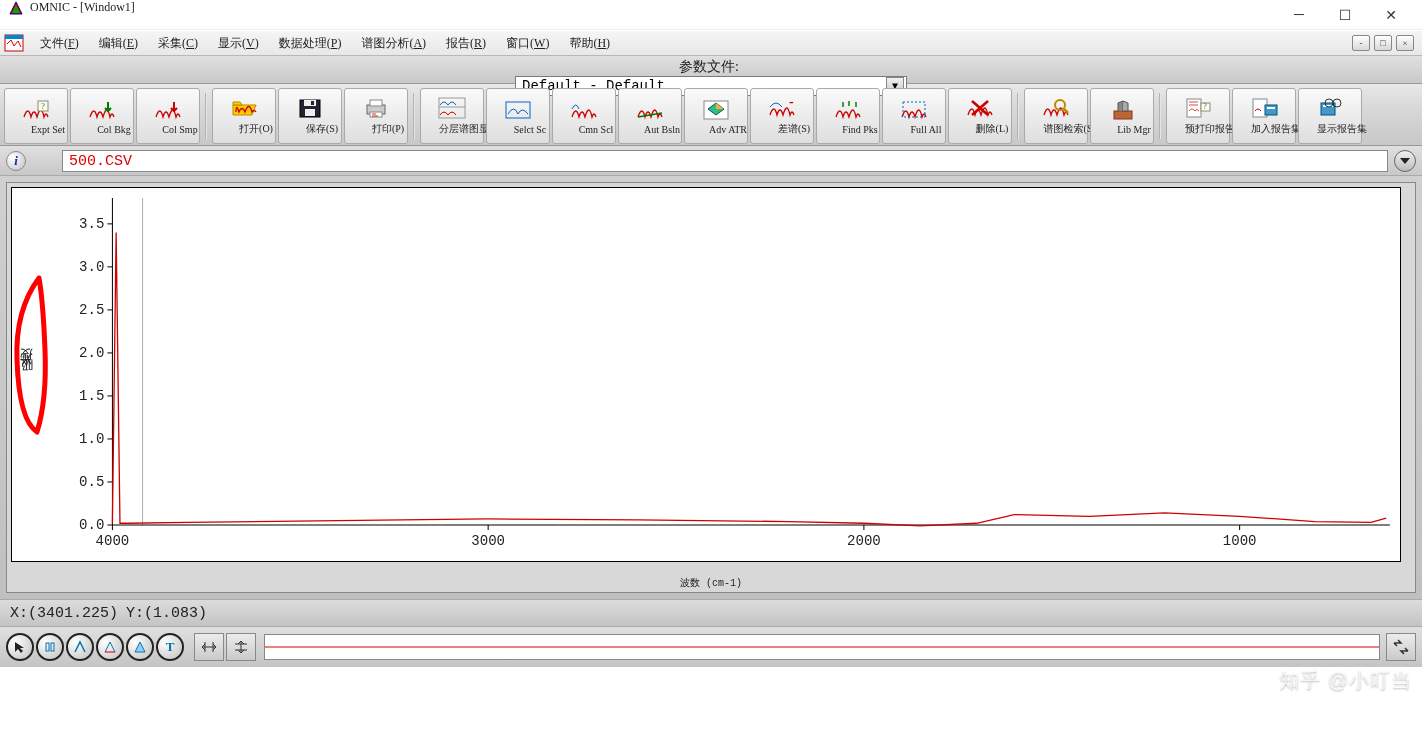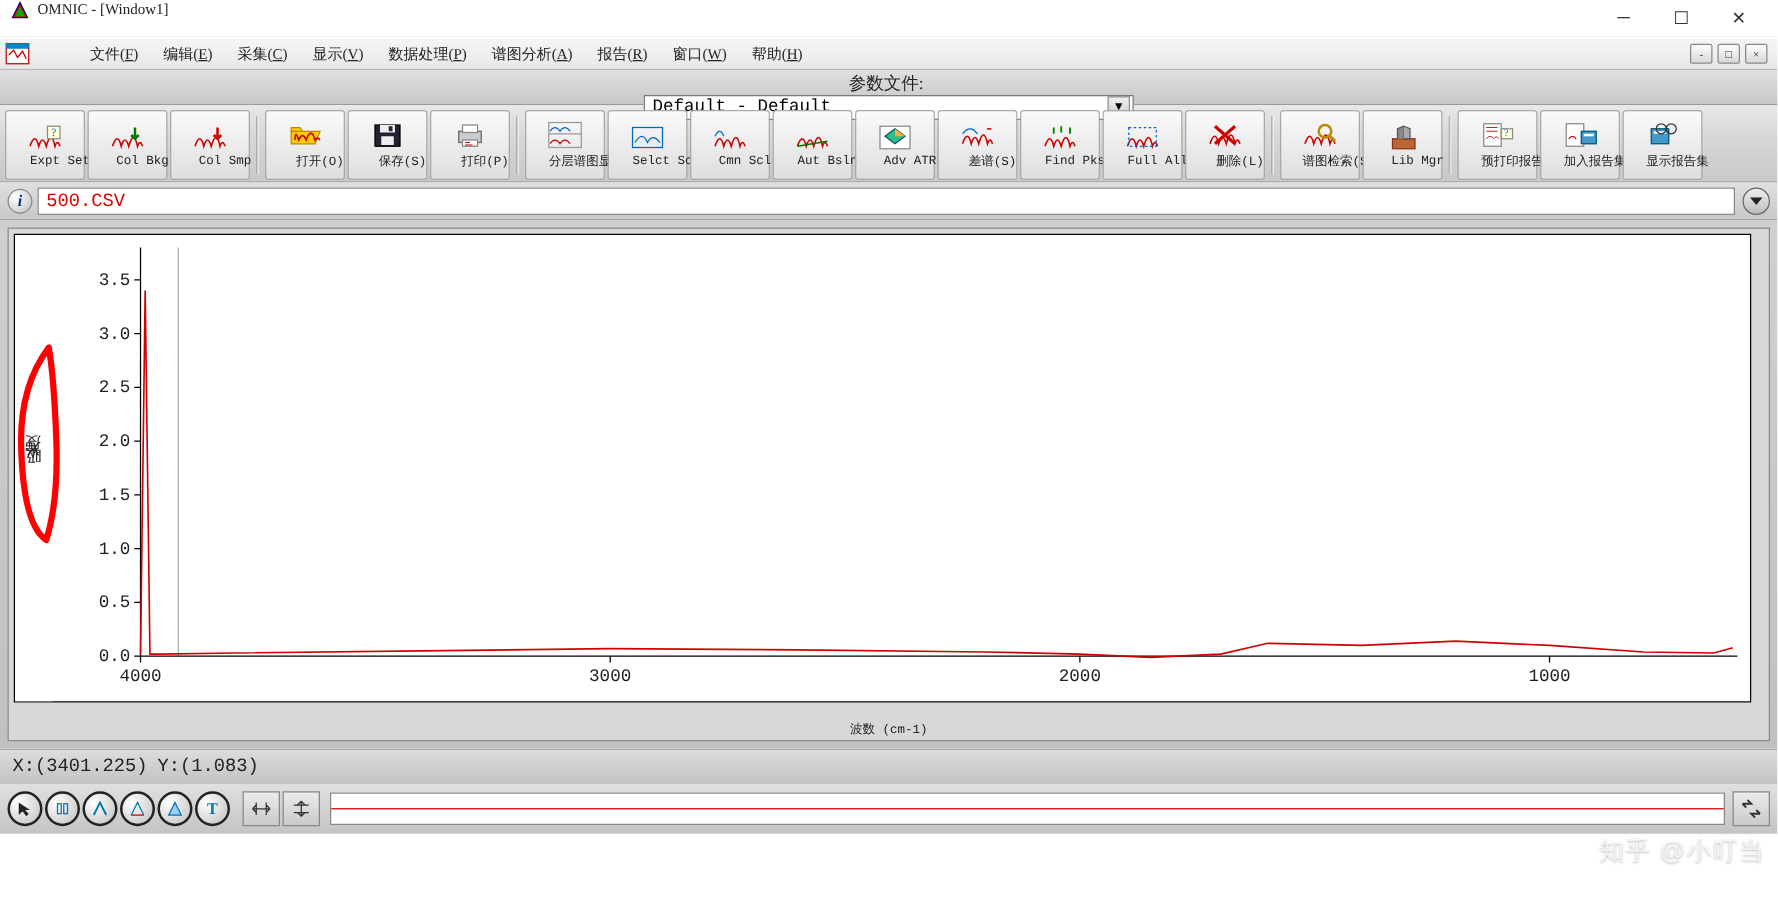--- a/index.html
+++ b/index.html
@@ -13,7 +13,7 @@
 .titlebar .win-btn { width: 46px; height: 30px; display: flex; align-items: center; justify-content: center; color: #333; font-size: 14px; }
 
 
-.menubar { height: 26px; display: flex; align-items: center; padding: 0 4px; background: linear-gradient(#f5f5f5,#e8e8e8); border-top:1px solid #fff; border-bottom:1px solid #b8b8b8; font-family: SimSun, serif; font-size: 12px; gap: 32px; }
+.menubar { height: 26px; display: flex; align-items: center; padding: 0 4px; background: linear-gradient(#f5f5f5,#e8e8e8); border-top:1px solid #fff; border-bottom:1px solid #b8b8b8; font-family: SimSun, serif; font-size: 12px; }
 .menubar .menu-icon { width: 20px; height: 18px; margin-right: 6px; }
 .menubar .menu-item { padding: 4px 10px; color: #222; }
 .menubar .u { text-decoration: underline; }

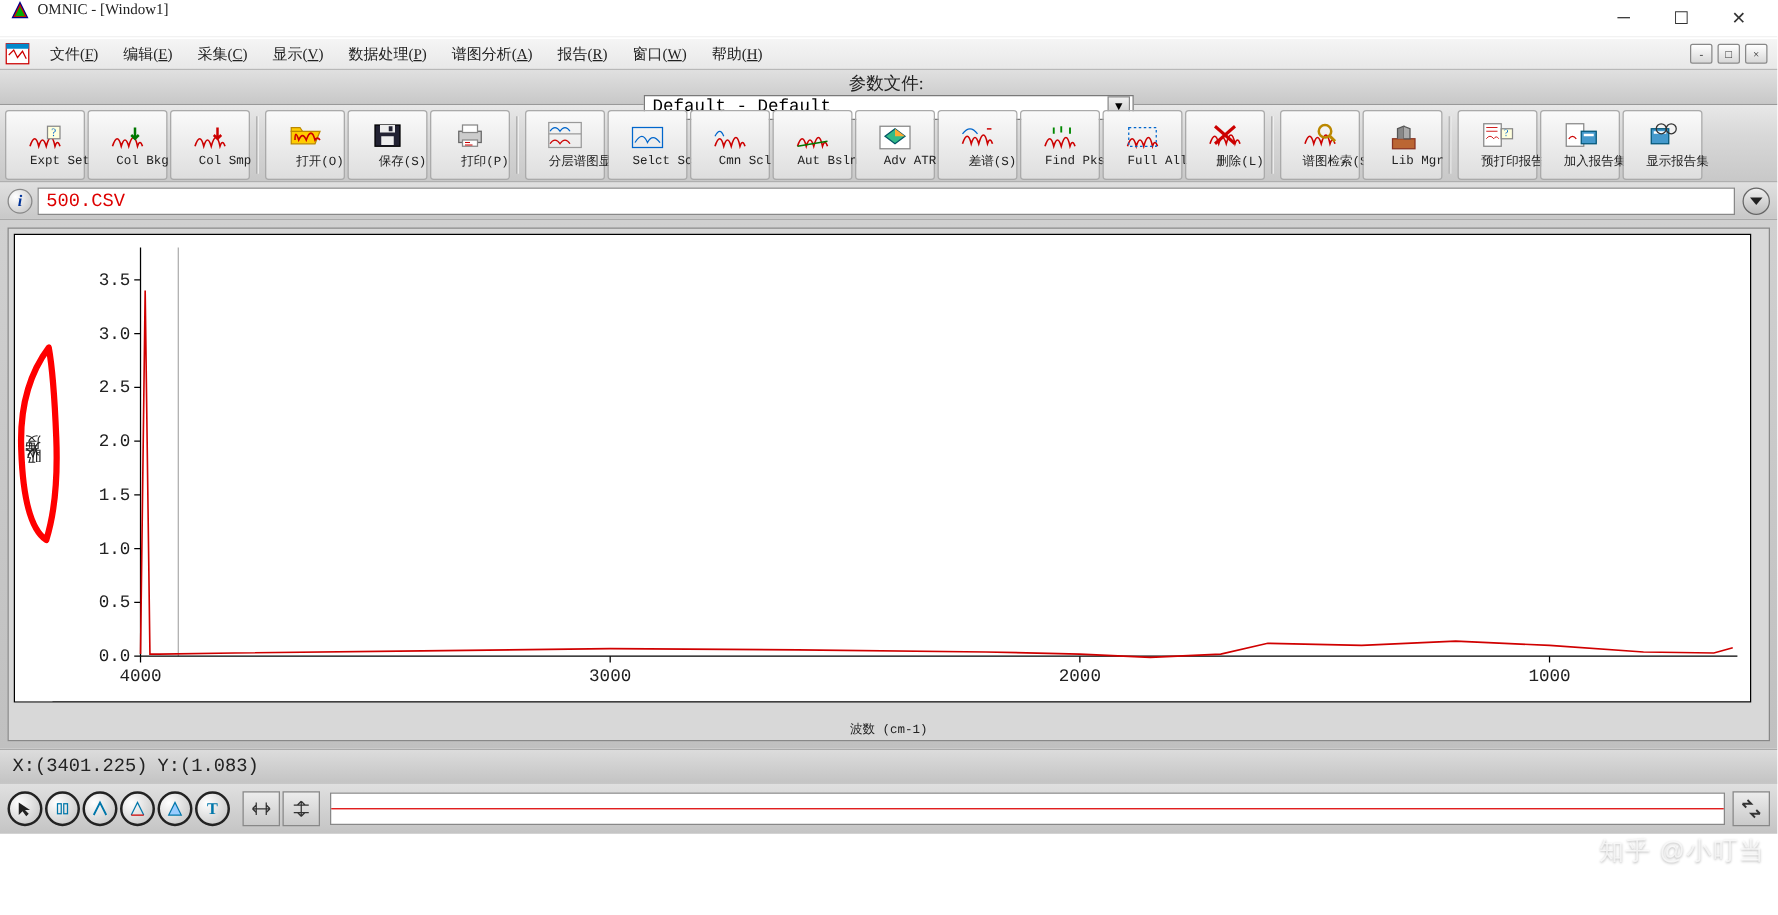--- a/index.html
+++ b/index.html
@@ -31,7 +31,7 @@
 .toolbar { height: 62px; display:flex; align-items:flex-start; background: linear-gradient(#e8e8e8 0%,#d8d8d8 40%,#c8c8c8 100%); padding:4px 4px; gap:2px; border-bottom:1px solid #999; overflow:hidden;}
 .toolbar .tb-btn { width:64px; height:56px; border:1px solid #aaa; border-radius:3px; background:linear-gradient(#fafafa,#dedede); display:flex; flex-direction:column; align-items:center; justify-content:center; padding:2px 1px; }
 .toolbar .tb-btn .ico { width:28px; height:24px; margin-bottom:2px; display:flex; align-items:center; justify-content:center; }
-.toolbar .tb-btn .lab { font-family:Liberation Mono, monospace; font-size:10px; color:#222; white-space:nowrap;padding-left:24px; }
+.toolbar .tb-btn .lab { font-family:Liberation Serif, serif; font-size:10px; color:#222; white-space:nowrap;padding-left:24px; }
 .toolbar .sep { width:8px; height:56px; display:flex; align-items:center; justify-content:center; }
 .toolbar .sep::before { content:""; width:2px; height:46px; background: linear-gradient(90deg,#999,#fff); }
 

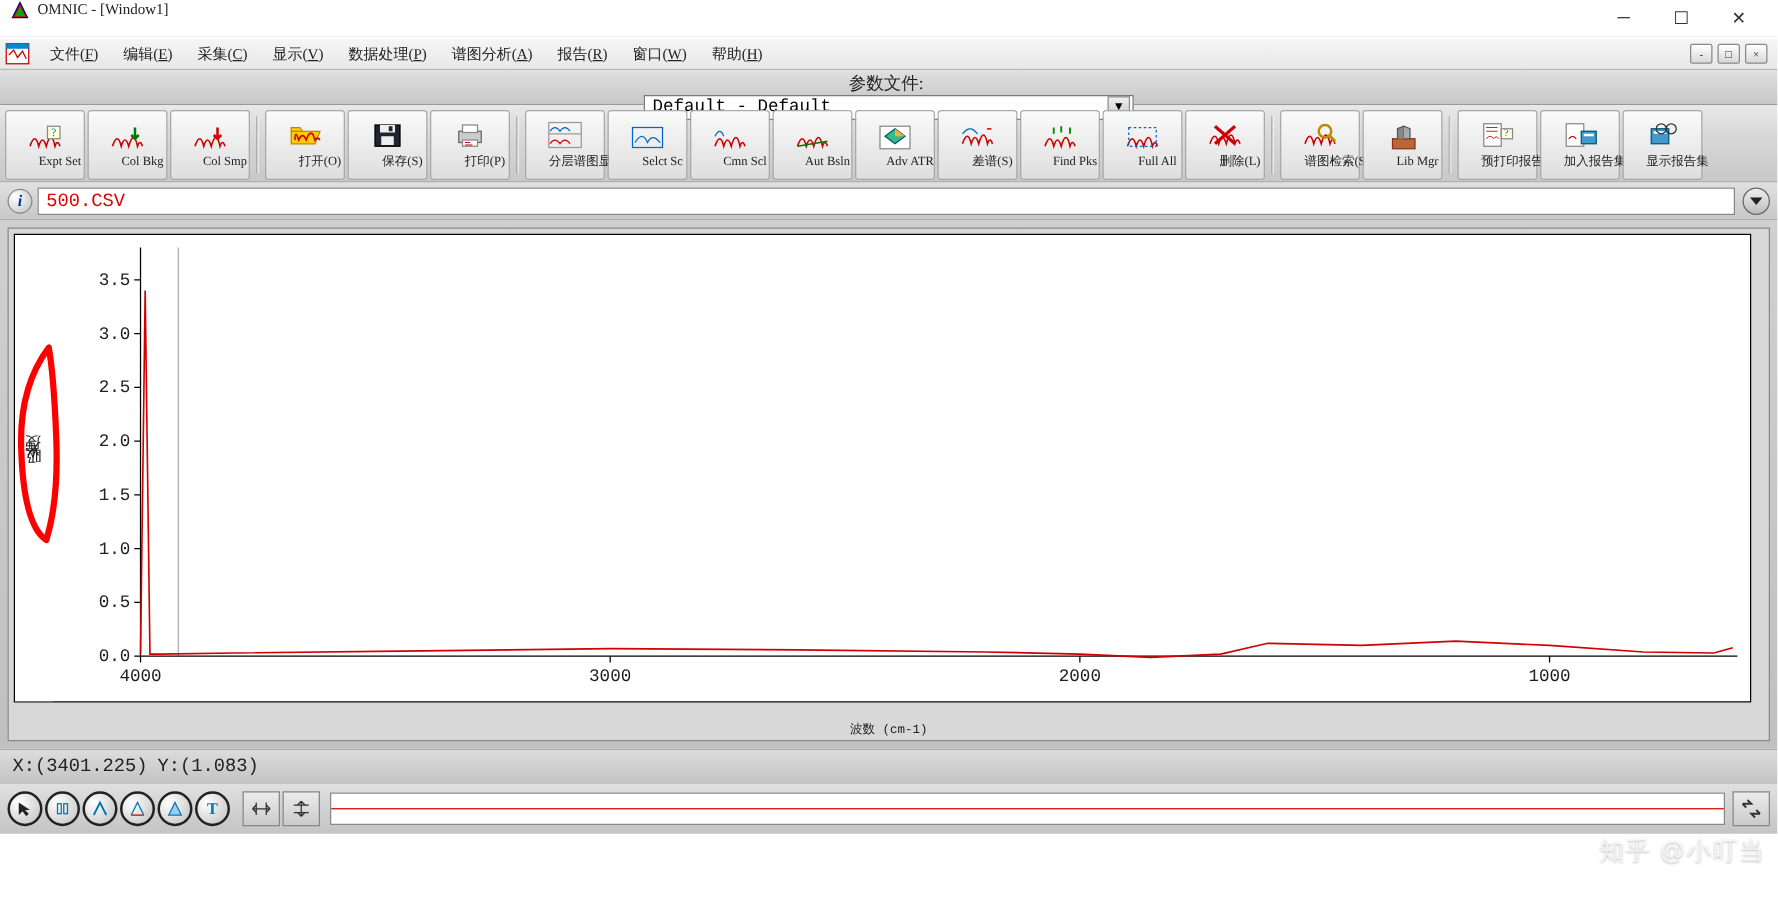--- a/index.html
+++ b/index.html
@@ -38,7 +38,7 @@
 
 .spec-title-row { height:30px; padding:2px 6px; display:flex; align-items:center; background: linear-gradient(#e0e0e0,#c8c8c8); border-bottom:1px solid #aaa;}
 .spec-title-row .info-icon { width:20px; height:20px; border:1px solid #888; border-radius:50%; background:radial-gradient(circle at 30% 30%,#fff,#c0c0c0); display:flex;align-items:center;justify-content:center; font-weight:bold; font-style:italic; color:#003399; margin-right:4px; font-family:serif; font-size:13px;}
-.spec-title-row .spec-title { flex:1; height:22px; border:1px solid #888; background:#fff; padding:2px 6px; font-family:"Courier New",monospace; font-size:15px; color:#d00; }
+.spec-title-row .spec-title { flex:1; height:22px; border:1px solid #888; background:#fff; padding:2px 6px; font-family:"Courier New",monospace; font-size:15px; color:#d00;margin-left:32px; }
 .spec-title-row .dd-btn { width:22px; height:22px; border:1px solid #666; border-radius:50%; background:linear-gradient(#f0f0f0,#bcbcbc); margin-left:6px; display:flex;align-items:center;justify-content:center; position:relative;}
 .spec-title-row .dd-btn::after { content:""; border-left:5px solid transparent; border-right:5px solid transparent; border-top:6px solid #222; }
 

